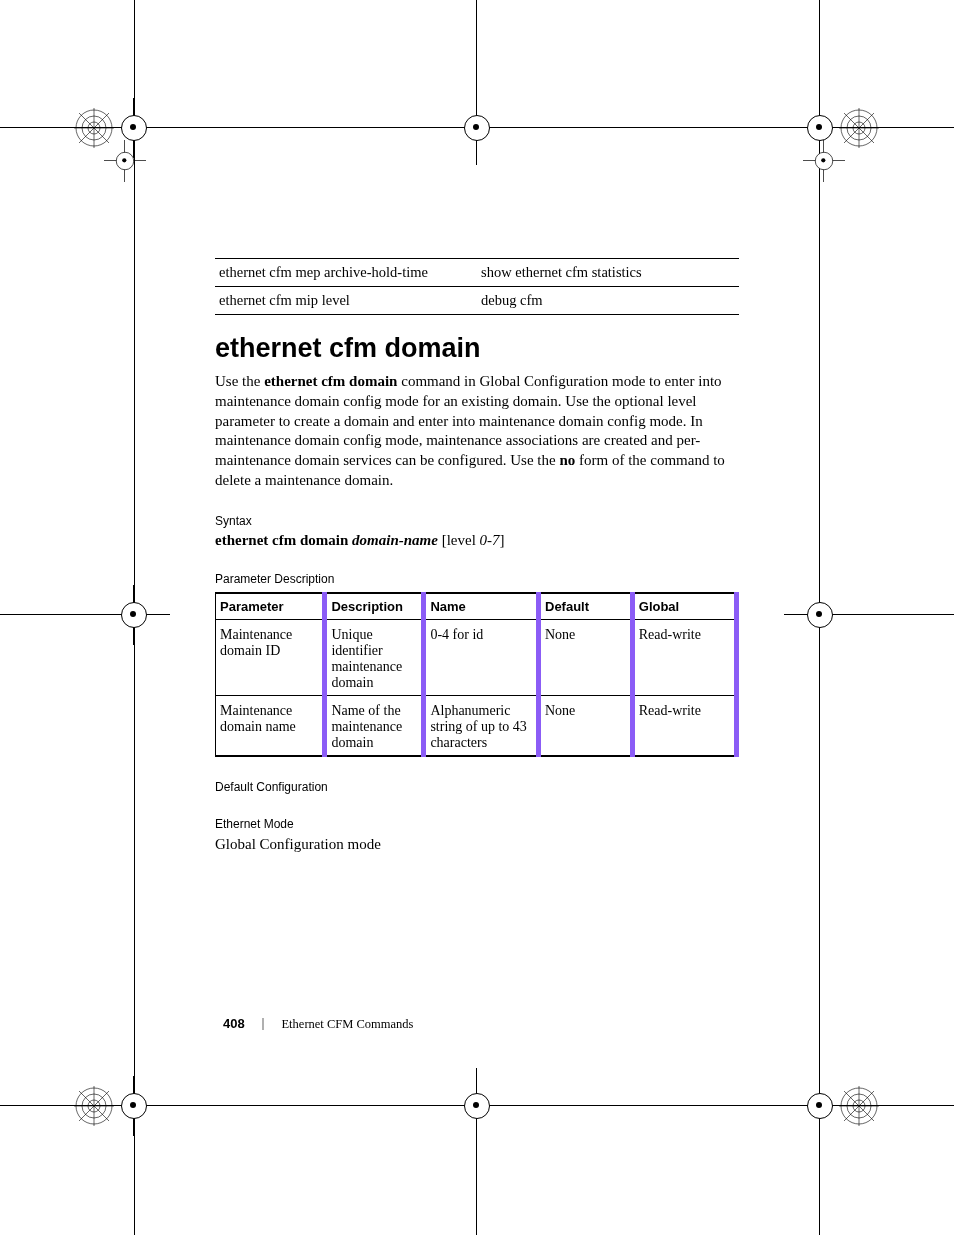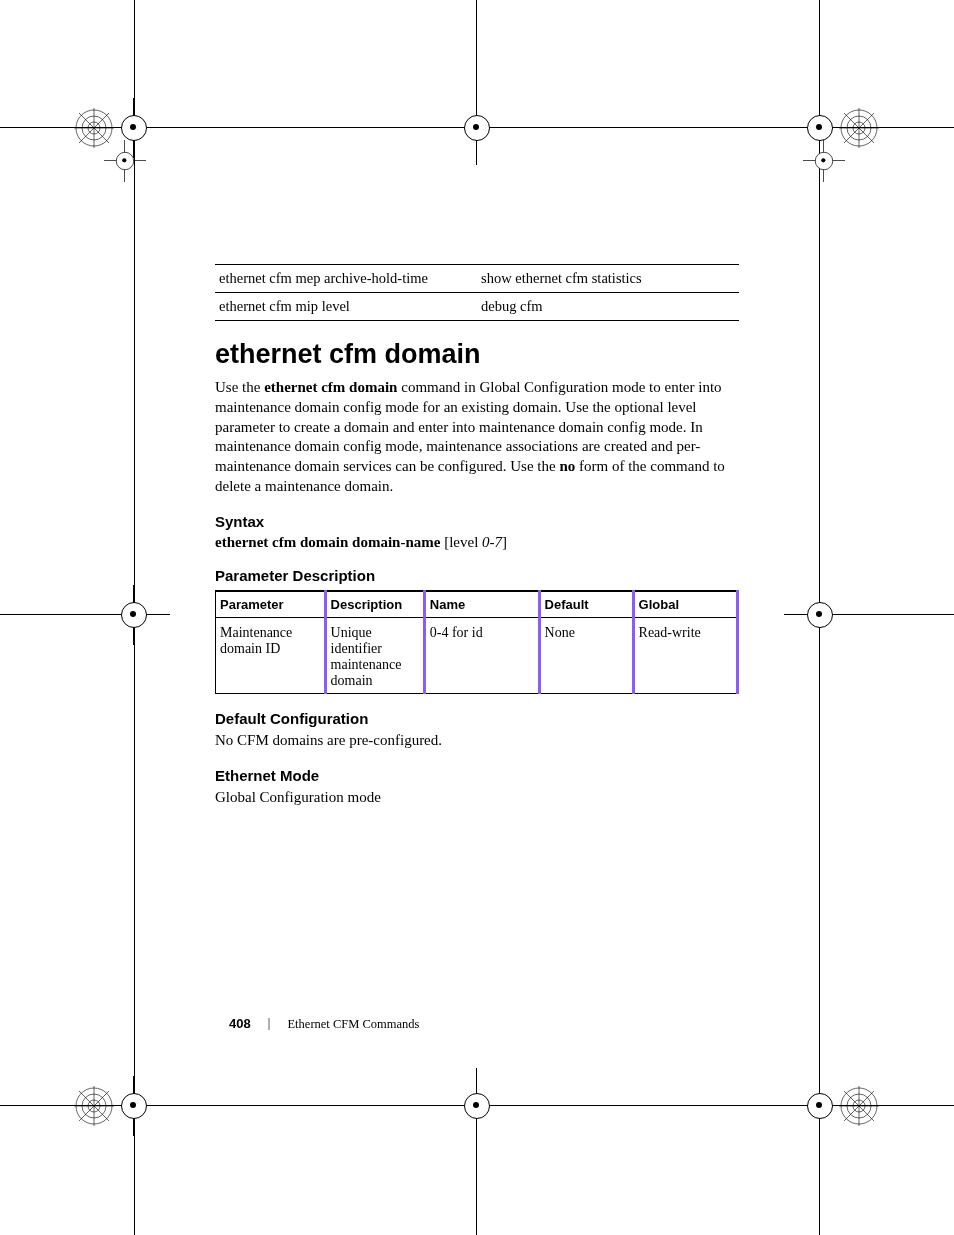--- a/index.html
+++ b/index.html
@@ -17,7 +17,7 @@
   .content {
     position: absolute;
     left: 215px;
-    top: 264px;
+    top: 258px;
     width: 524px;
   }
   

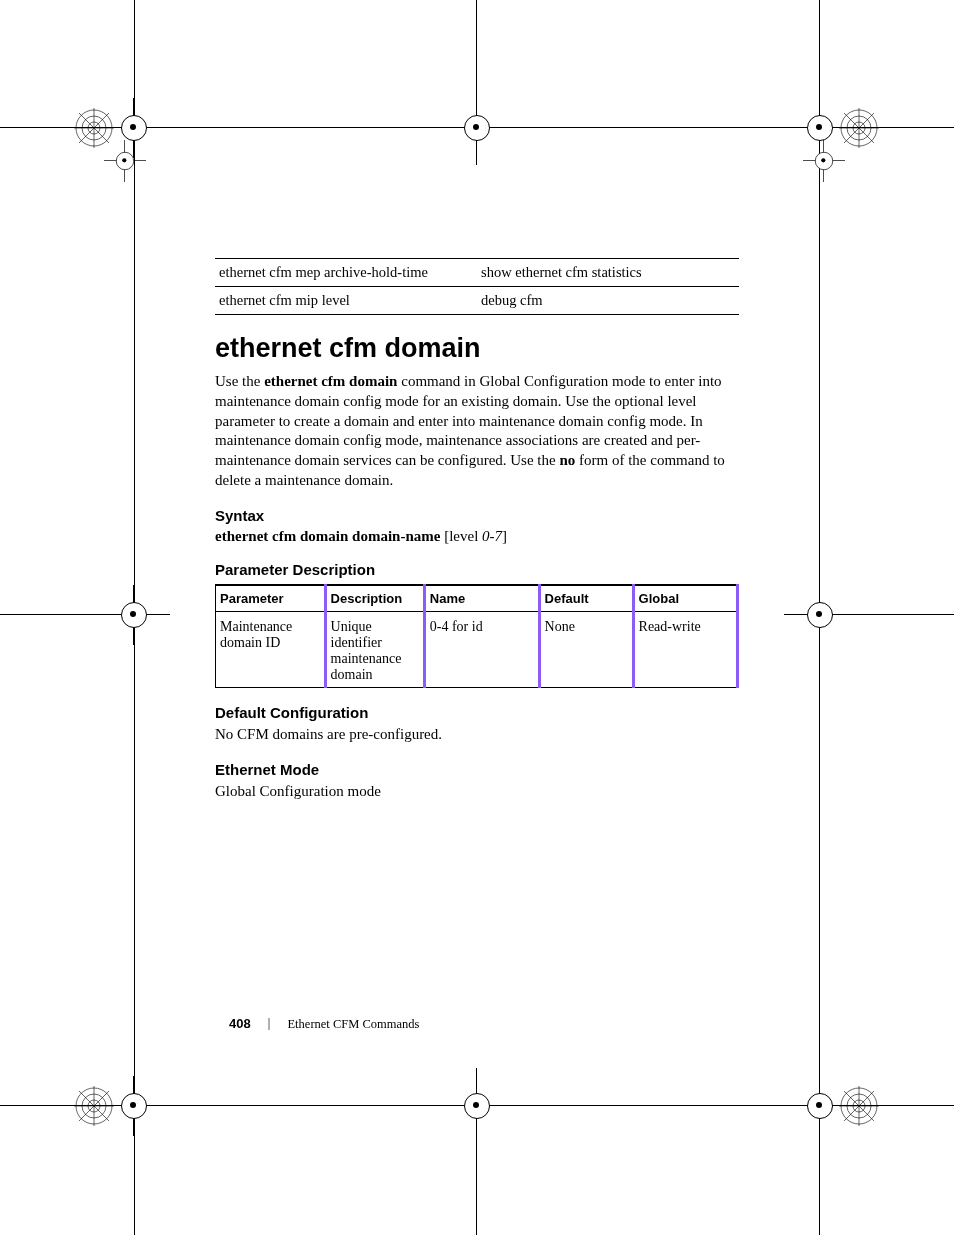--- a/index.html
+++ b/index.html
@@ -42,9 +42,9 @@
   }
   .h3 {
     font-family: "Helvetica Neue", Helvetica, Arial, sans-serif;
-    font-weight: 700;
-    font-size: 15px;
-    margin: 16px 0 4px 0;
+    font-weight: 400;
+    font-size: 12px;
+    margin: 23px 0 4px 0;
   }
   .syntax-line {
     font-size: 15px;

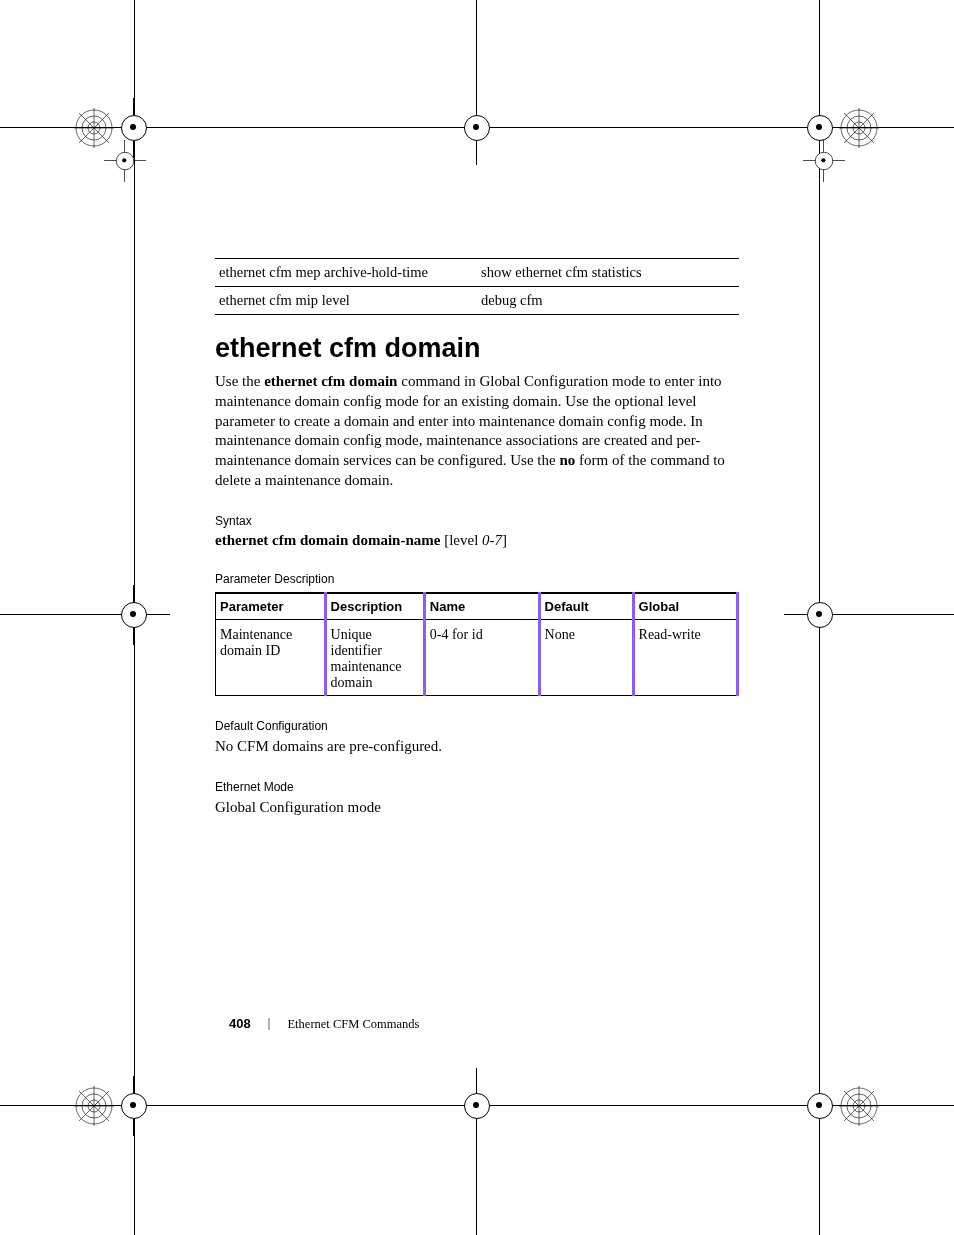--- a/index.html
+++ b/index.html
@@ -50,7 +50,7 @@
     font-size: 15px;
     margin: 0 0 4px 0;
   }
-  .ital { font-weight: 700;}
+  .ital { font-style: italic; font-weight: 700;}
   .syn-plain-ital { font-style: italic;}
   .param-table {
     width: 100%;

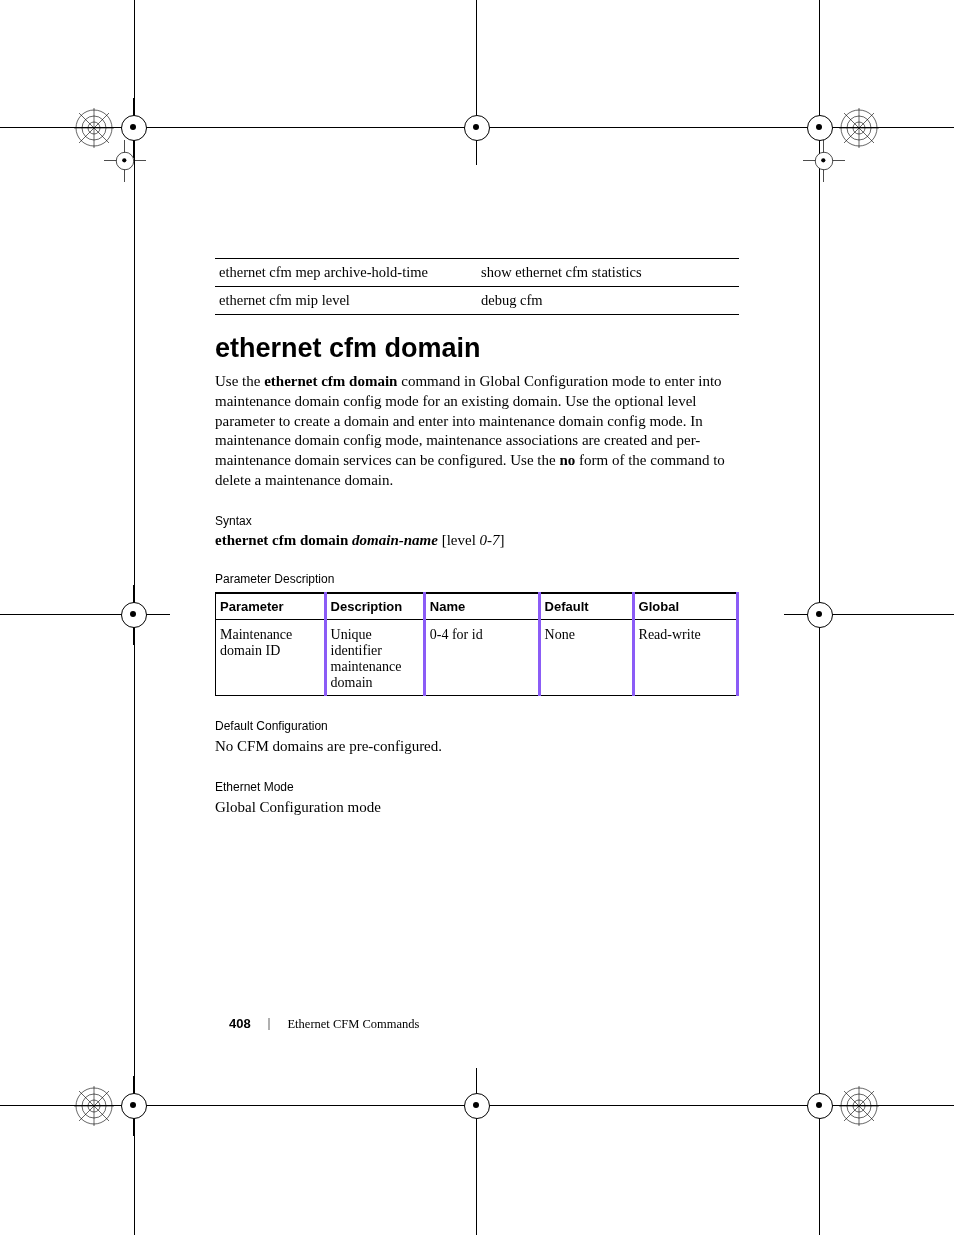--- a/index.html
+++ b/index.html
@@ -76,7 +76,7 @@
   }
   .param-table .row-last td { border-bottom: 2px solid #000; }
   .param-table th:first-child, .param-table td:first-child { border-left: 1px solid #000; }
-  .param-table th, .param-table td { border-right: 3px solid #8b5cf6; }
+  .param-table th, .param-table td { border-right: 5px solid #8b5cf6; }
   .footer {
     position: absolute;
     left: 229px;

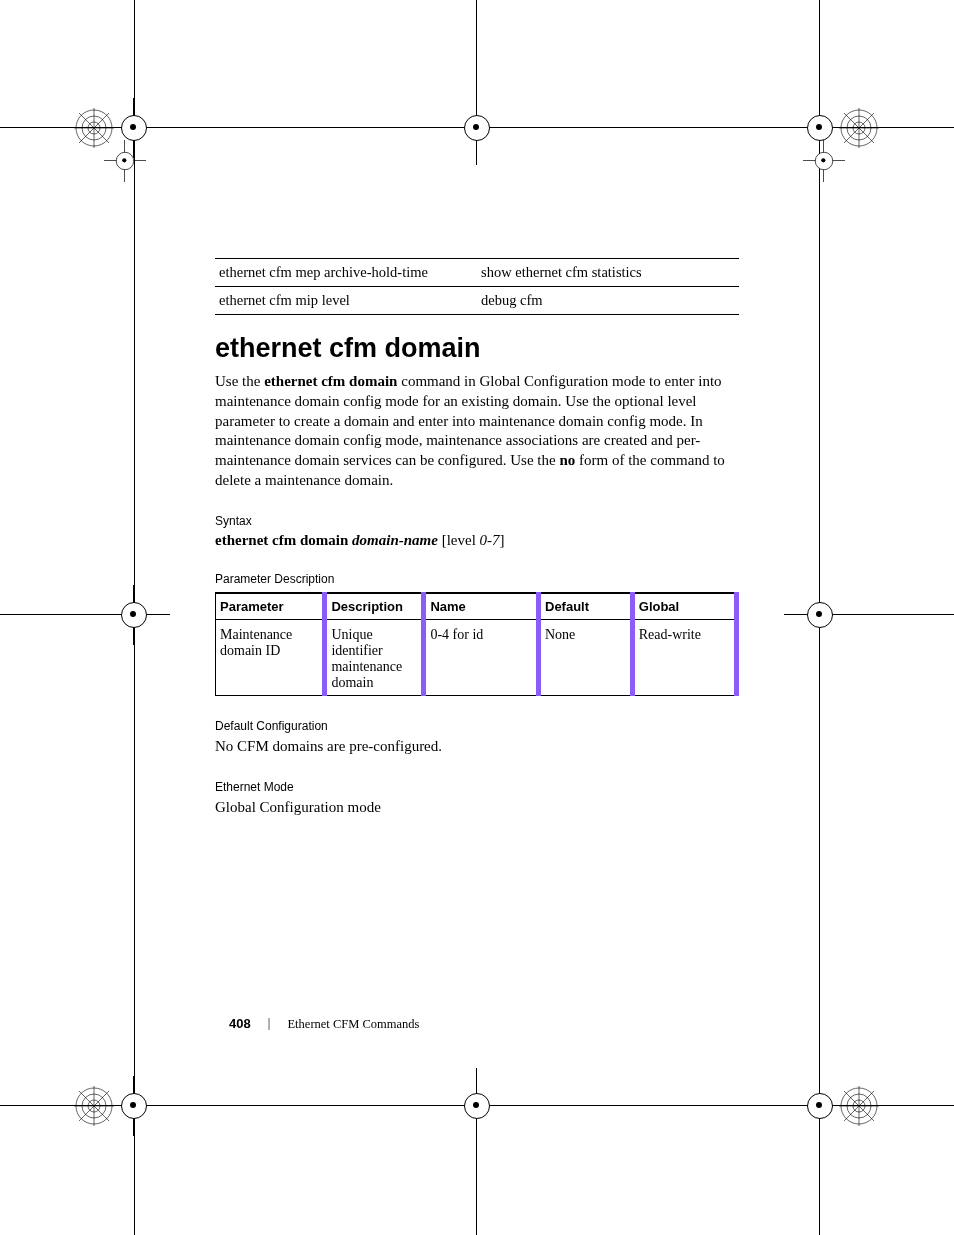--- a/index.html
+++ b/index.html
@@ -297,6 +297,13 @@
       <td>None</td>
       <td>Read-write</td>
     </tr>
+    <tr class="row-last">
+      <td>Maintenance domain name</td>
+      <td>Name of the maintenance domain</td>
+      <td>Alphanumeric string of up to 43 characters</td>
+      <td>None</td>
+      <td>Read-write</td>
+    </tr>
   </tbody>
     </table>
 

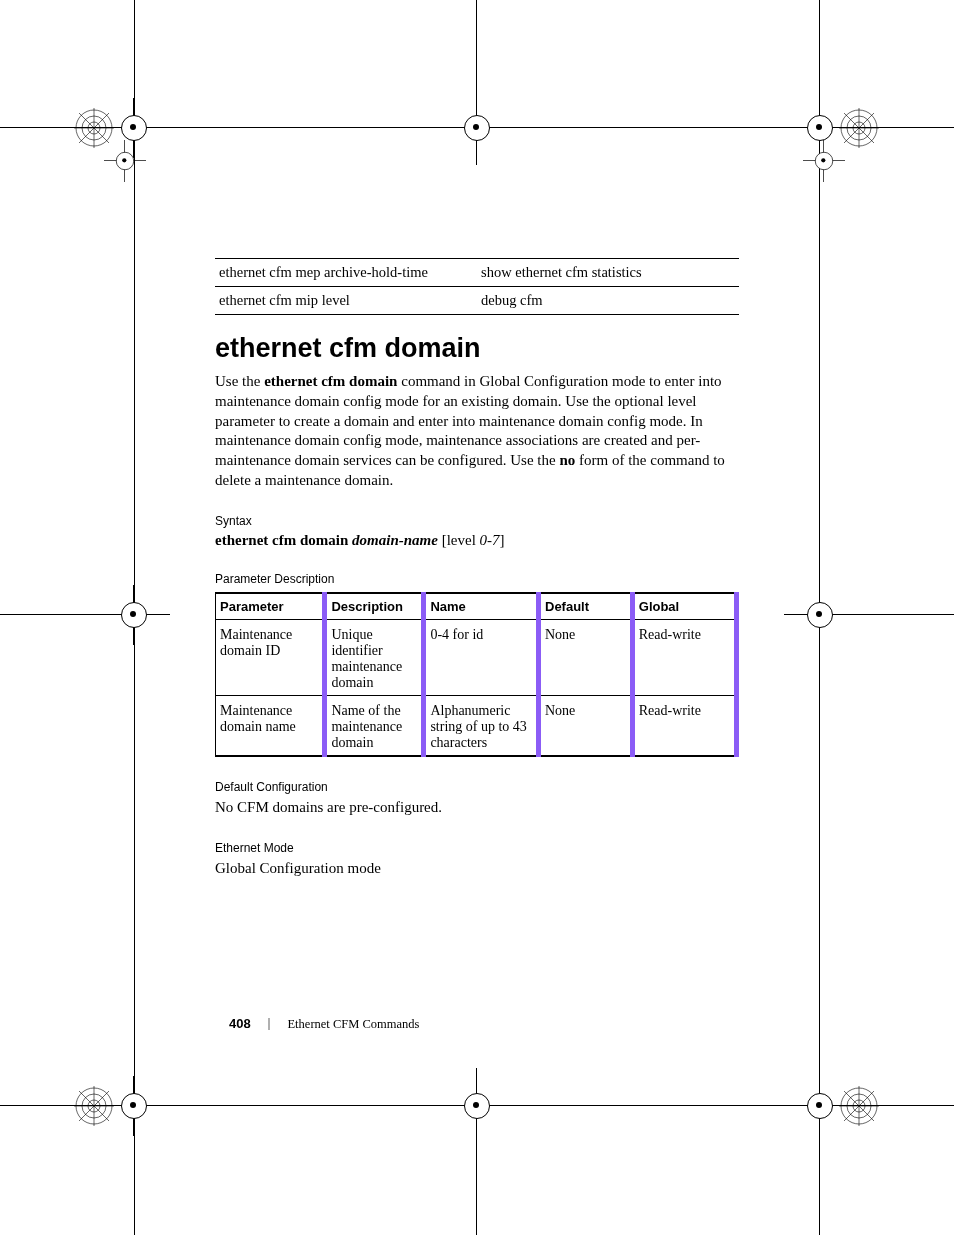--- a/index.html
+++ b/index.html
@@ -308,7 +308,6 @@
     </table>
 
   <div class="h3">Default Configuration</div>
-  <p class="para" style="margin-bottom:10px;">No CFM domains are pre-configured.</p>
 
   <div class="h3">Ethernet Mode</div>
   <p class="para">Global Configuration mode</p>

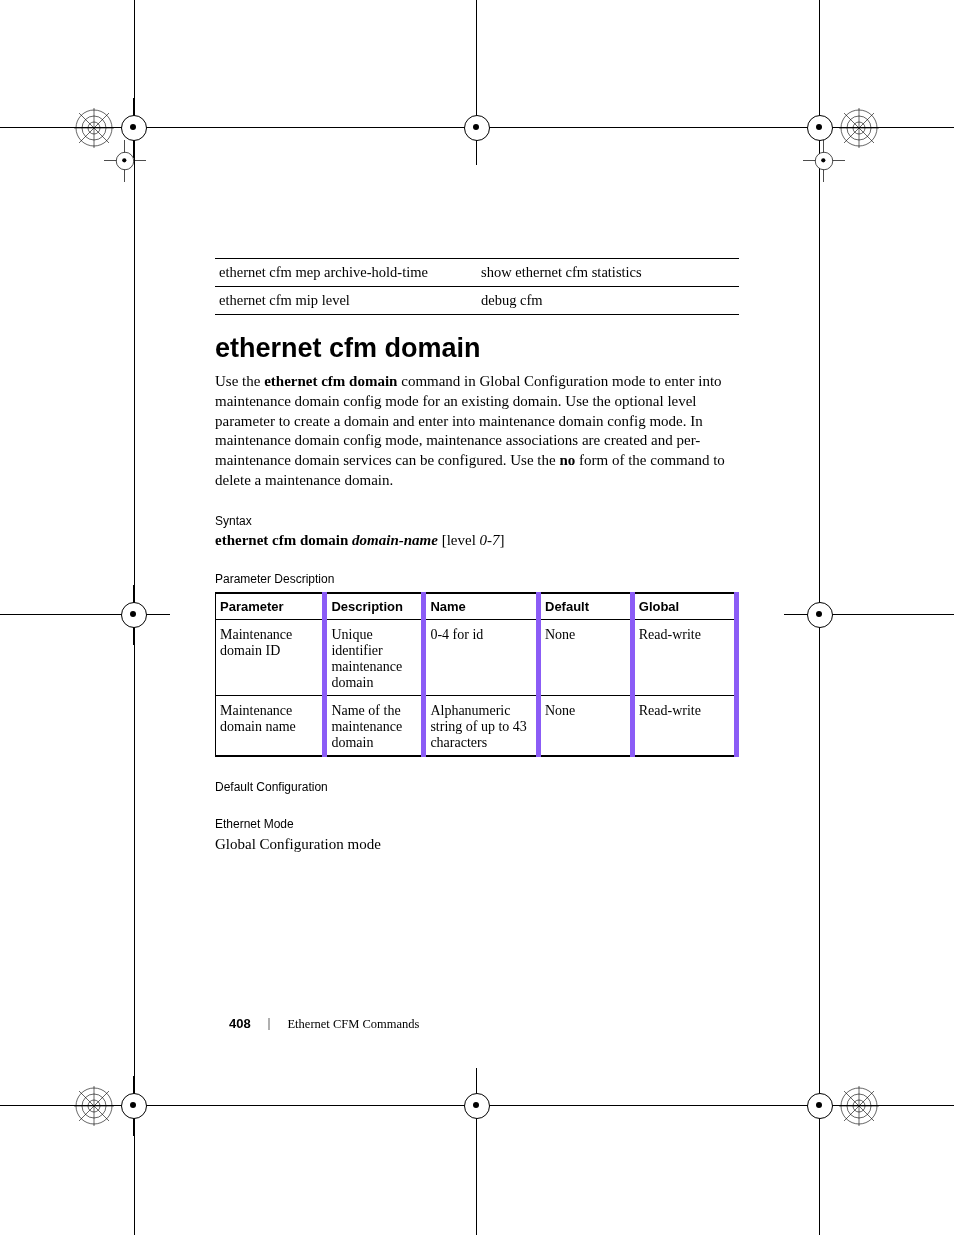--- a/index.html
+++ b/index.html
@@ -79,7 +79,7 @@
   .param-table th, .param-table td { border-right: 5px solid #8b5cf6; }
   .footer {
     position: absolute;
-    left: 229px;
+    left: 223px;
     top: 1016px;
     font-size: 12.5px;
     font-family: Georgia, serif;

